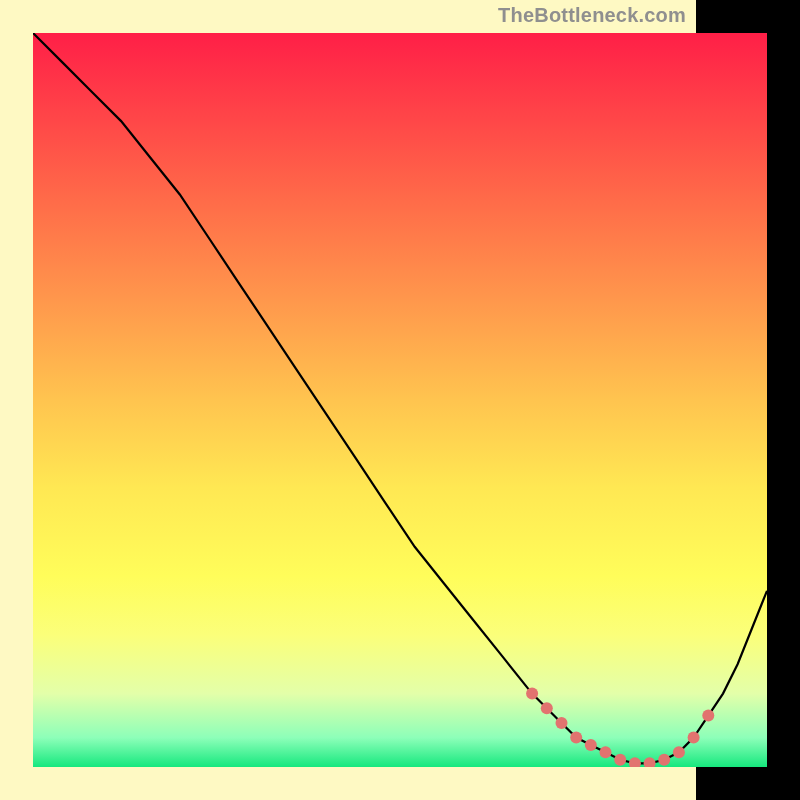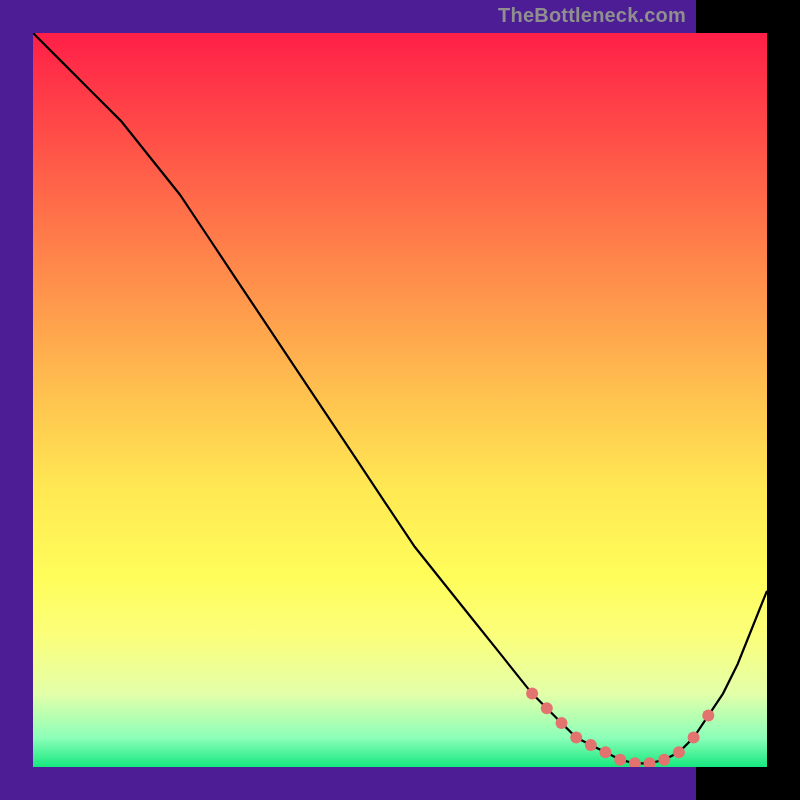--- a/index.html
+++ b/index.html
@@ -14,7 +14,7 @@
     position: relative;
     width: 696px;
     height: 800px;
-    background: #4c1d95;
+    background: #fef9c3;
   }
   .plot {
     position: absolute;

